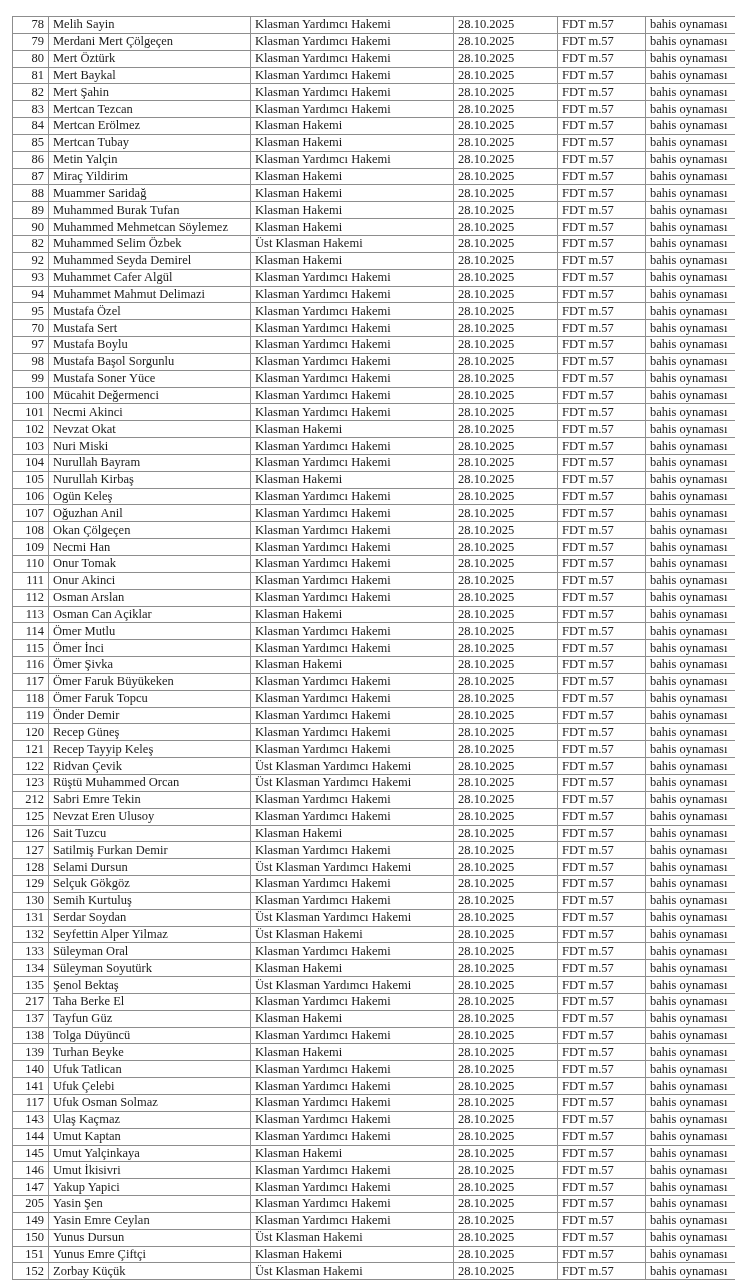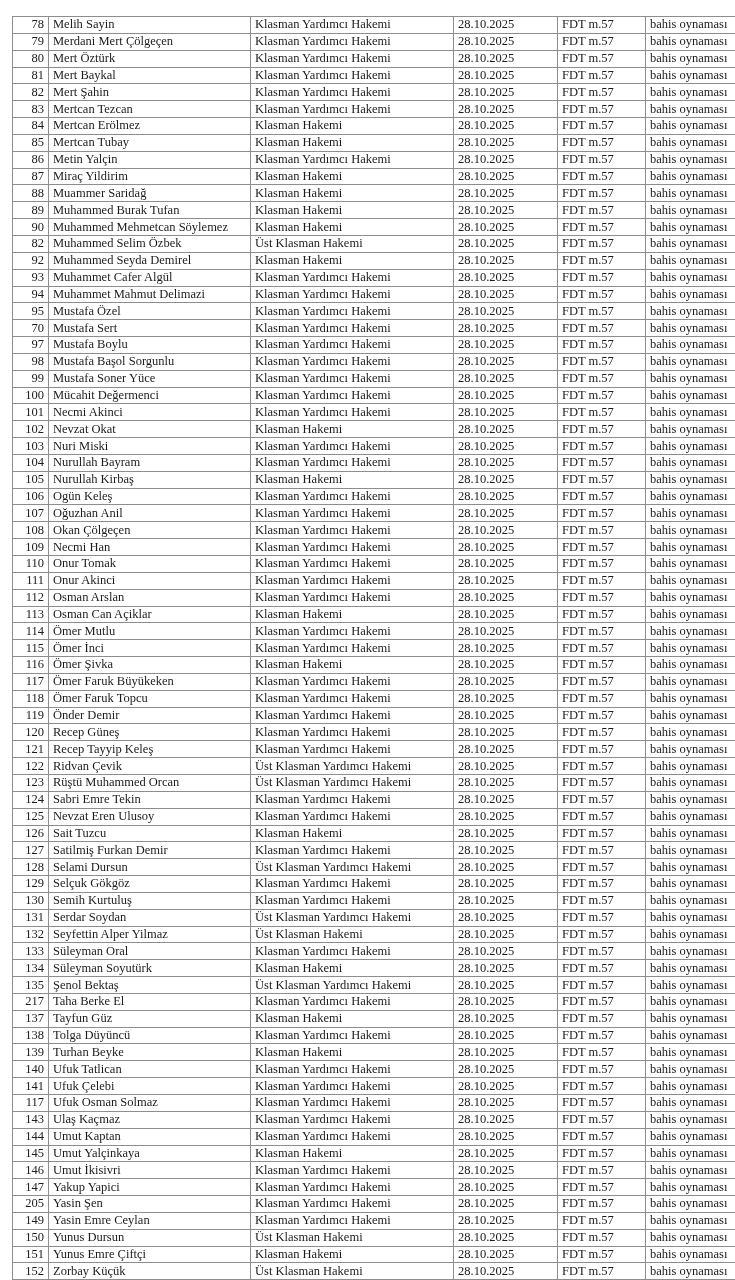--- a/index.html
+++ b/index.html
@@ -445,7 +445,7 @@
     <td class="col-why">bahis oynaması</td>
   </tr>
         <tr>
-    <td class="col-no">124</td>
+    <td class="col-no">212</td>
     <td class="col-name">Sabri Emre Tekin</td>
     <td class="col-title">Klasman Yardımcı Hakemi</td>
     <td class="col-date">28.10.2025</td>

